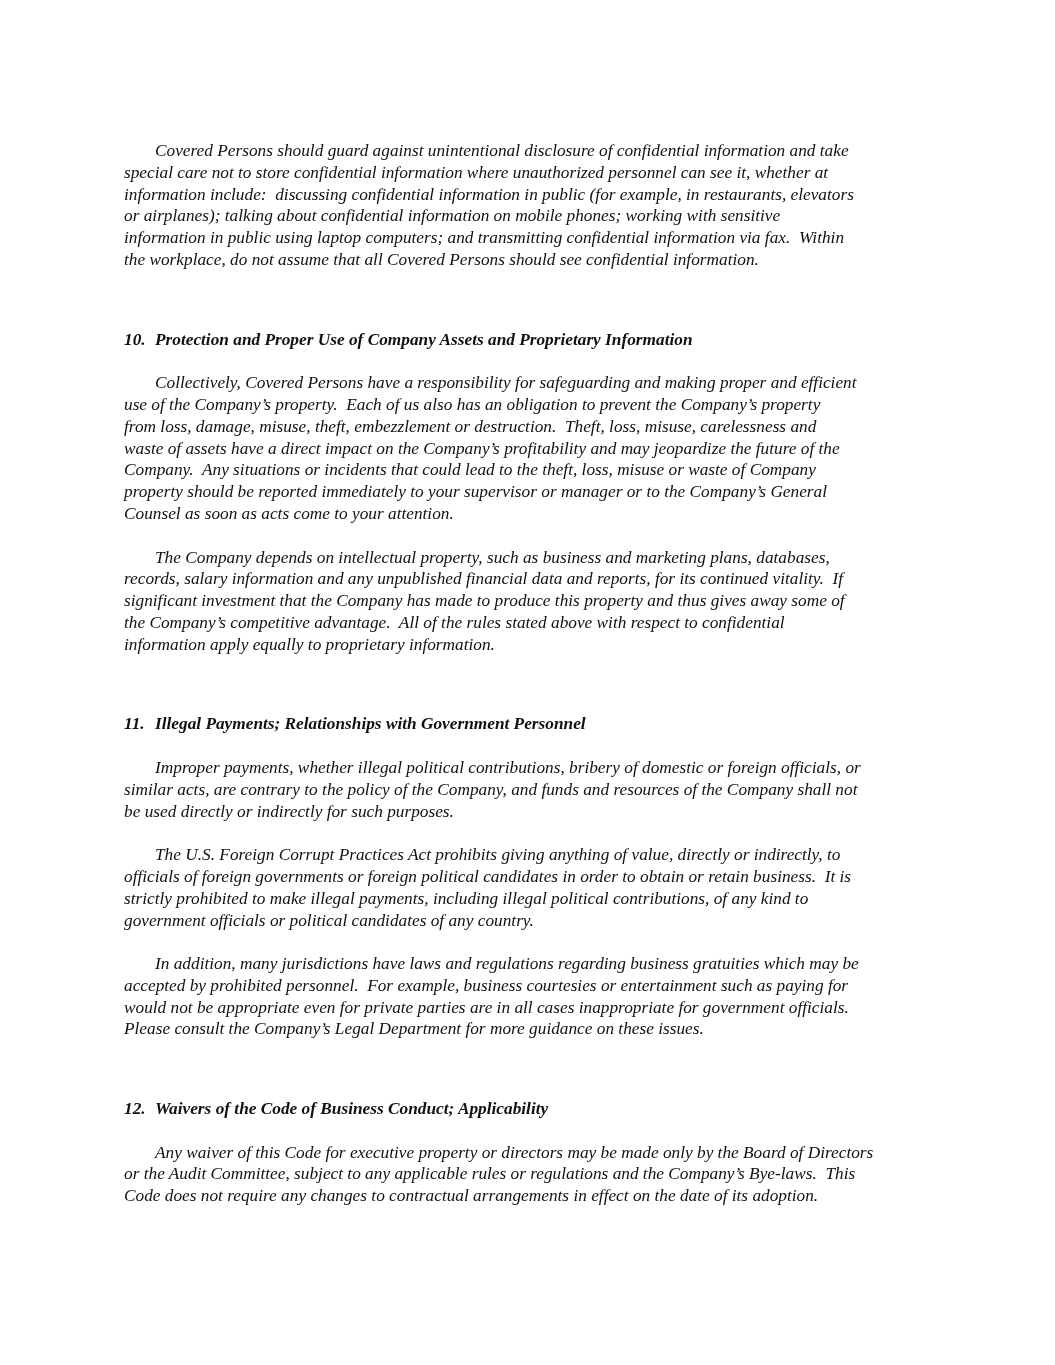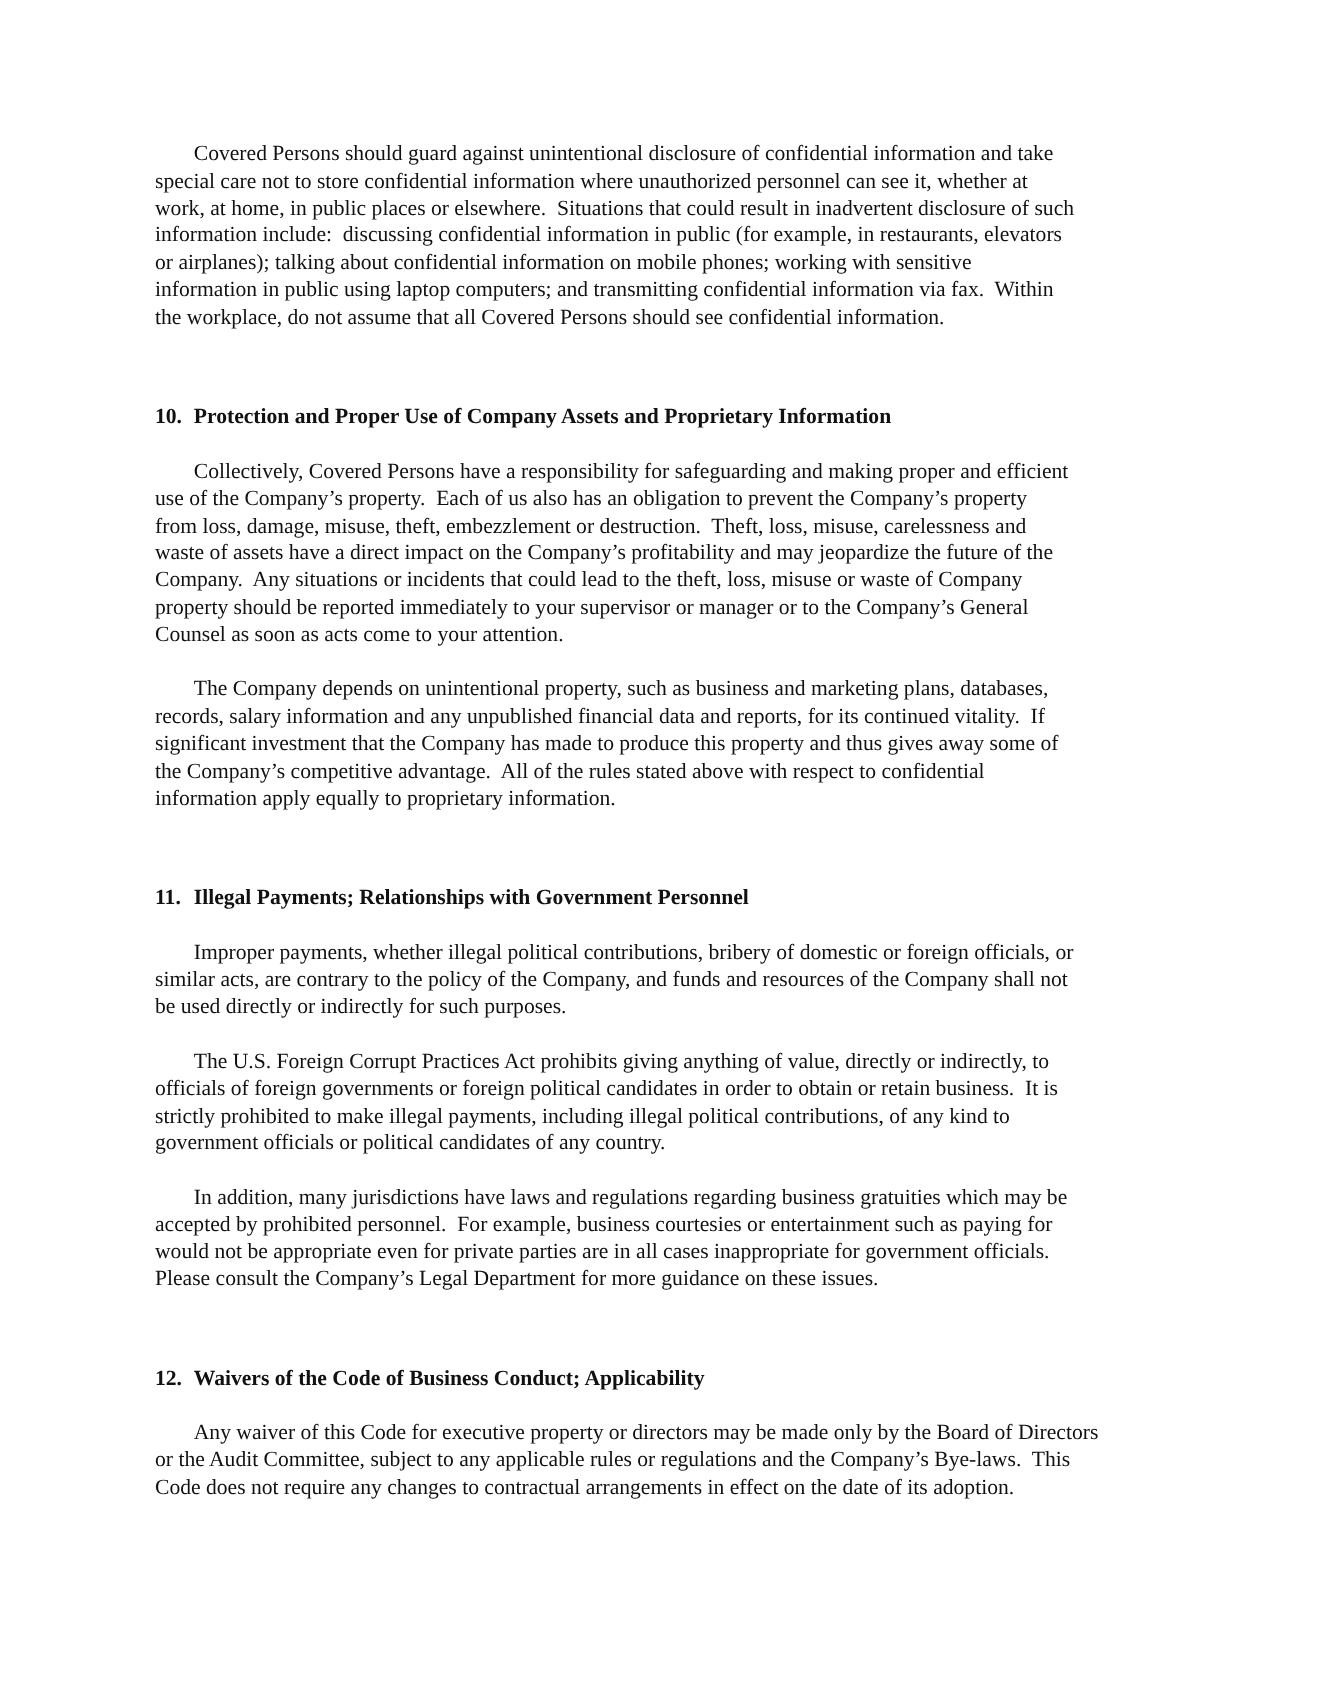--- a/index.html
+++ b/index.html
@@ -18,8 +18,9 @@
     .page {
       position: absolute;
       left: 124px;
-      top: 112px;
+      top: 140px;
       width: 822px;
+      font-style: italic;
     }
     .para {
       margin: 0;

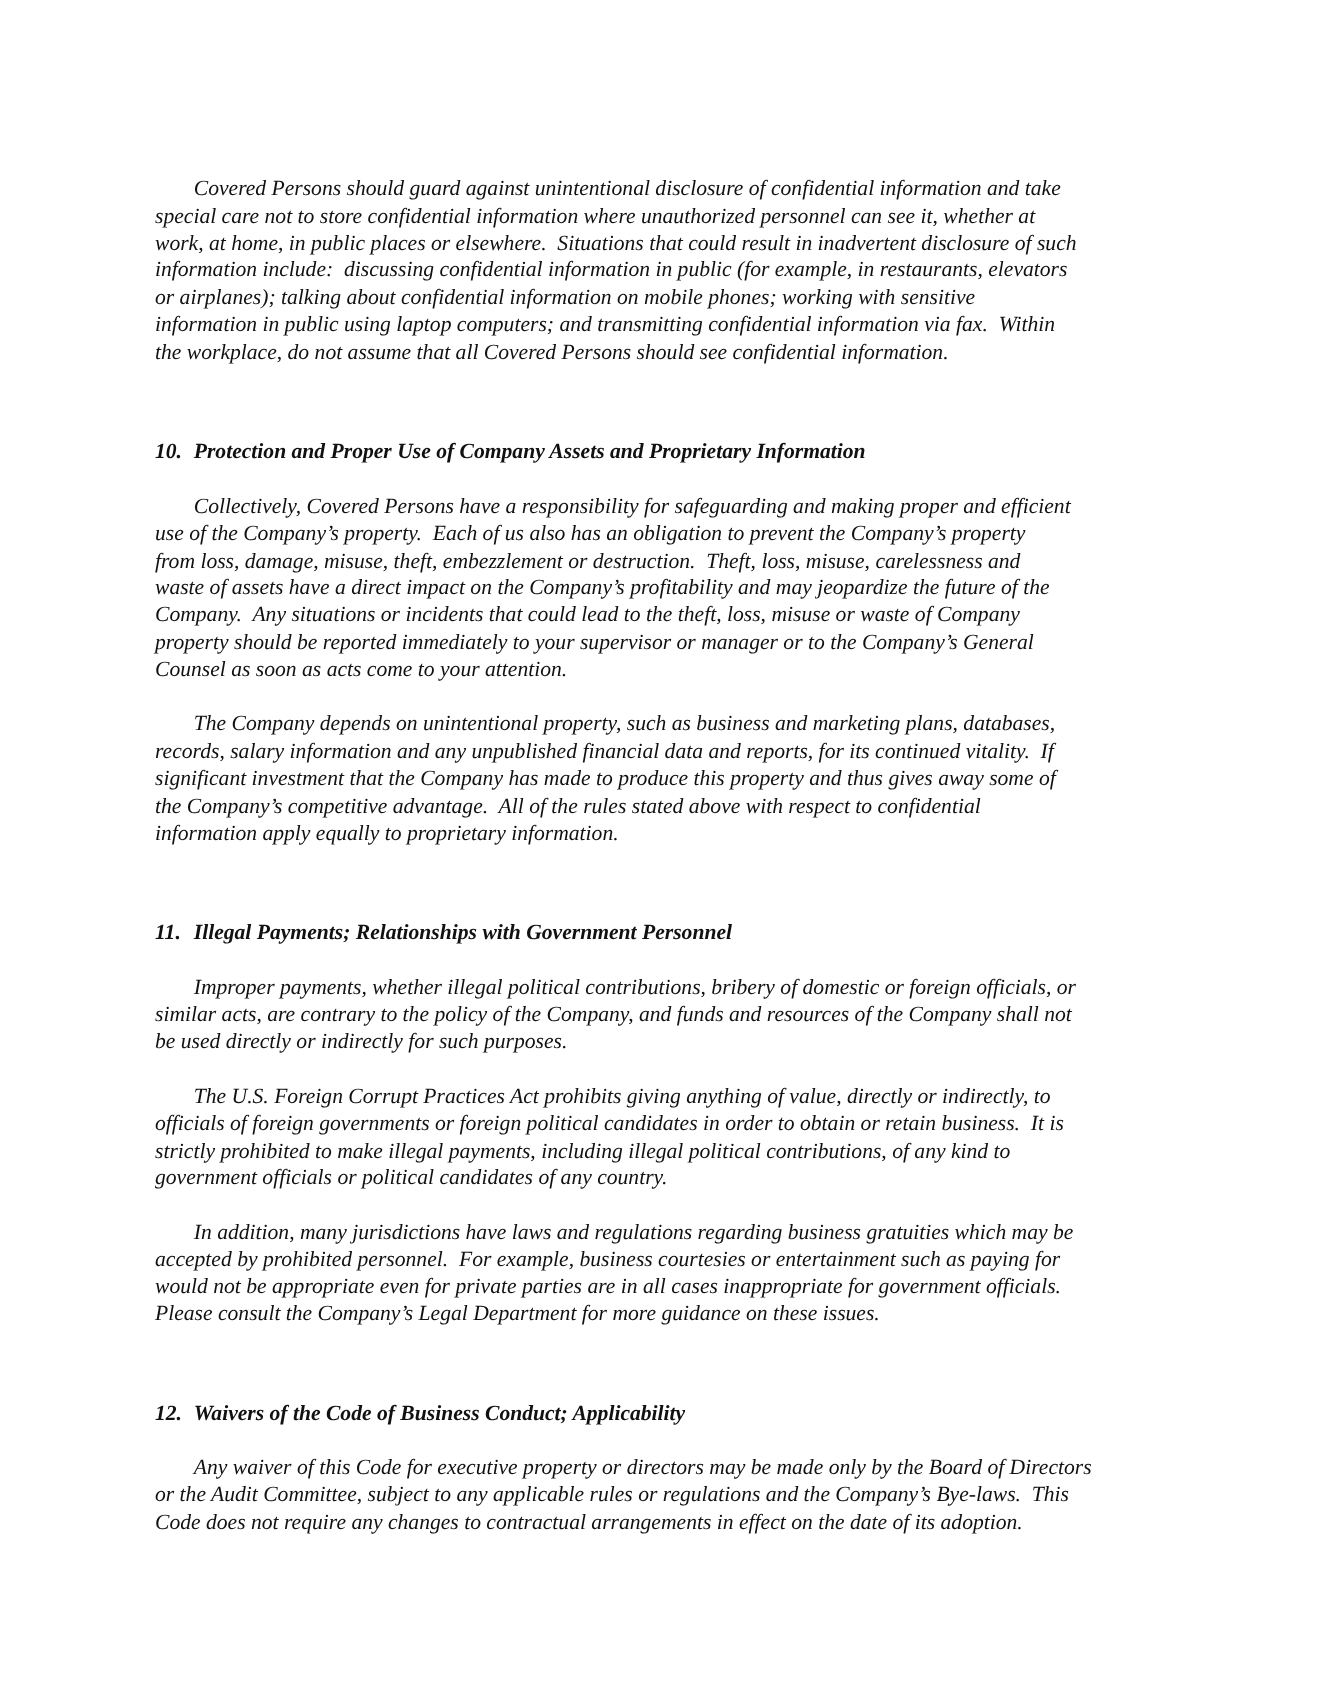--- a/index.html
+++ b/index.html
@@ -63,7 +63,6 @@
   <p class="para lines">
     <span class="line first">Covered Persons should guard against unintentional disclosure of confidential information and take</span>
     <span class="line">special care not to store confidential information where unauthorized personnel can see it, whether at</span>
-    <span class="line">work, at home, in public places or elsewhere.  Situations that could result in inadvertent disclosure of such</span>
     <span class="line">information include:  discussing confidential information in public (for example, in restaurants, elevators</span>
     <span class="line">or airplanes); talking about confidential information on mobile phones; working with sensitive</span>
     <span class="line">information in public using laptop computers; and transmitting confidential information via fax.  Within</span>

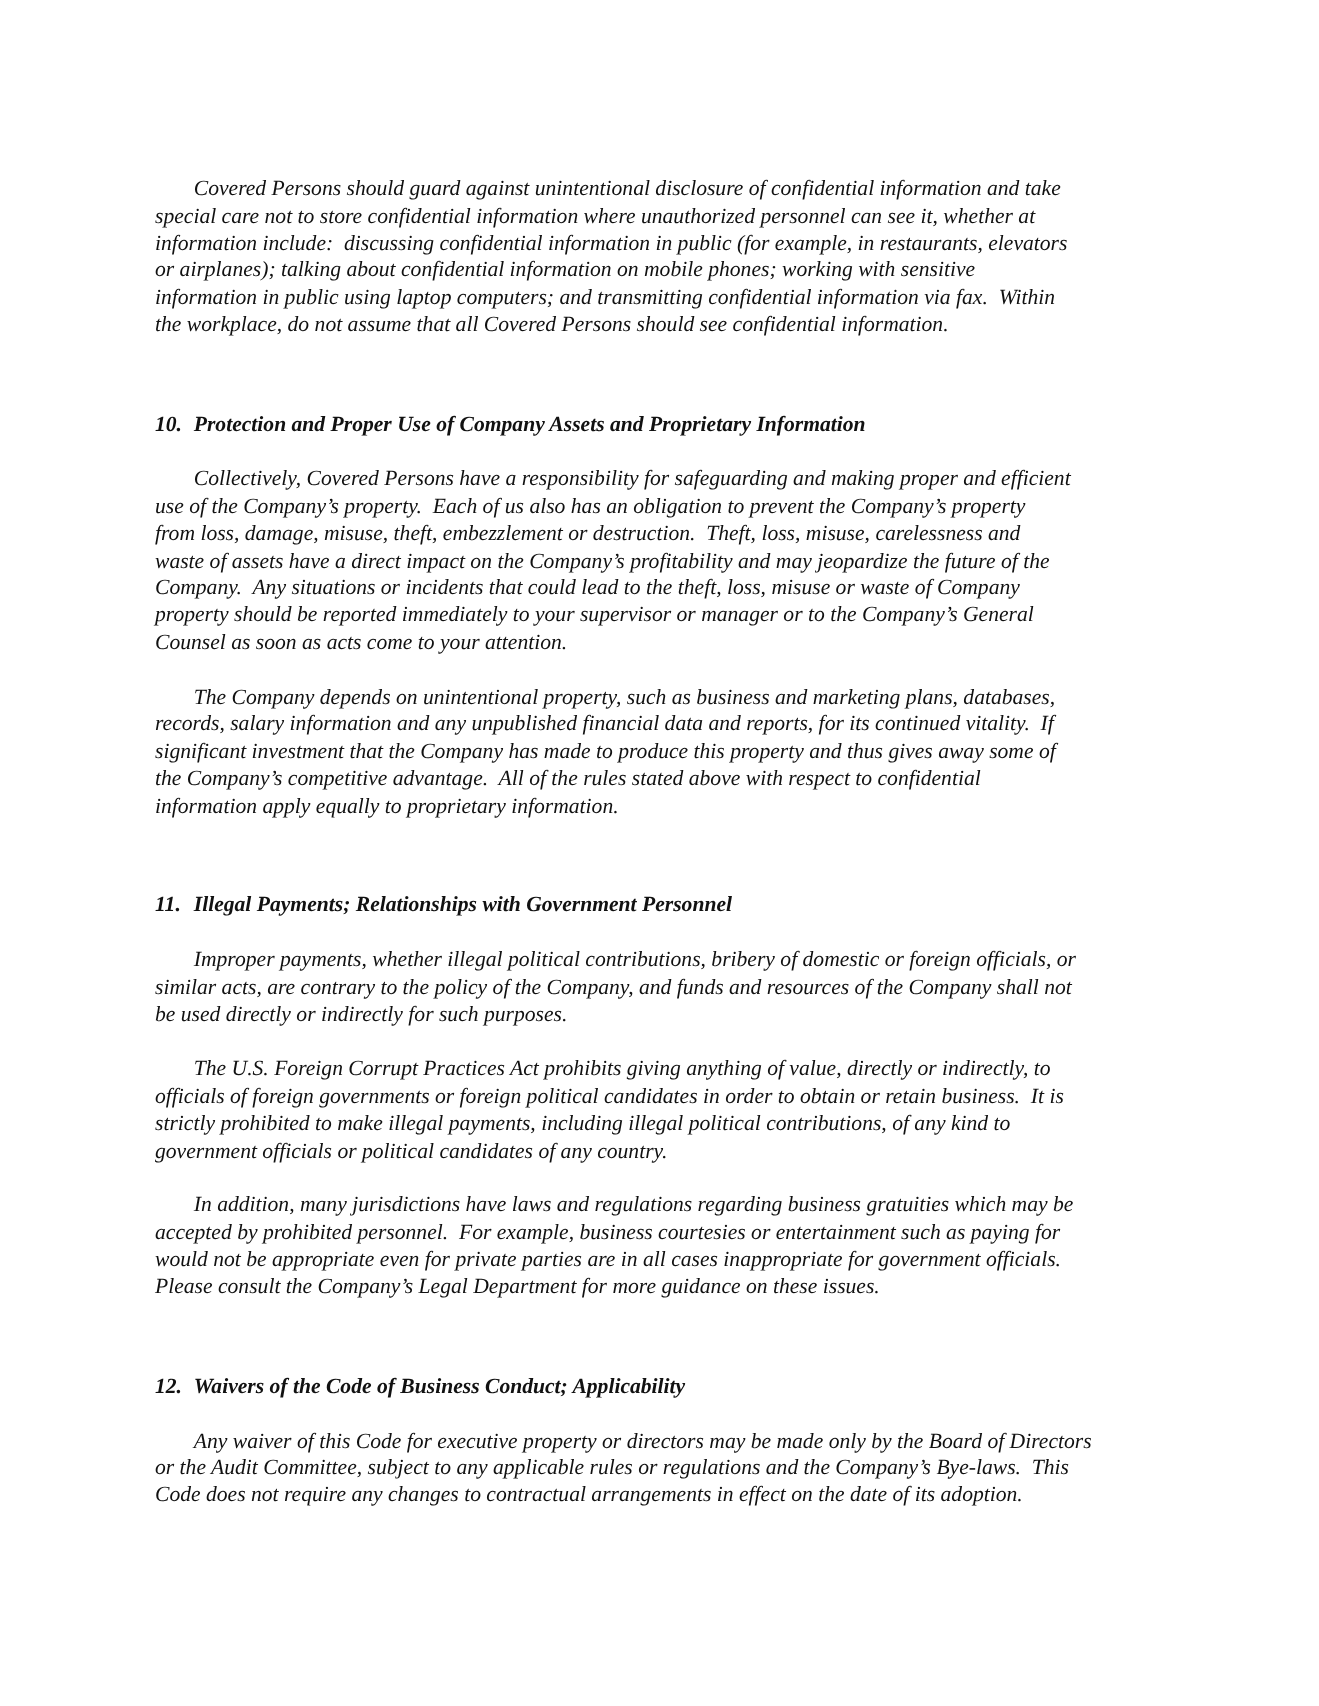--- a/index.html
+++ b/index.html
@@ -85,7 +85,7 @@
   <div class="gap"></div>
 
   <p class="para lines">
-    <span class="line first">The Company depends on unintentional property, such as business and marketing plans, databases,</span>
+    <span class="line first">The Company depends on intellectual property, such as business and marketing plans, databases,</span>
     <span class="line">records, salary information and any unpublished financial data and reports, for its continued vitality.  If</span>
     <span class="line">significant investment that the Company has made to produce this property and thus gives away some of</span>
     <span class="line">the Company’s competitive advantage.  All of the rules stated above with respect to confidential</span>

